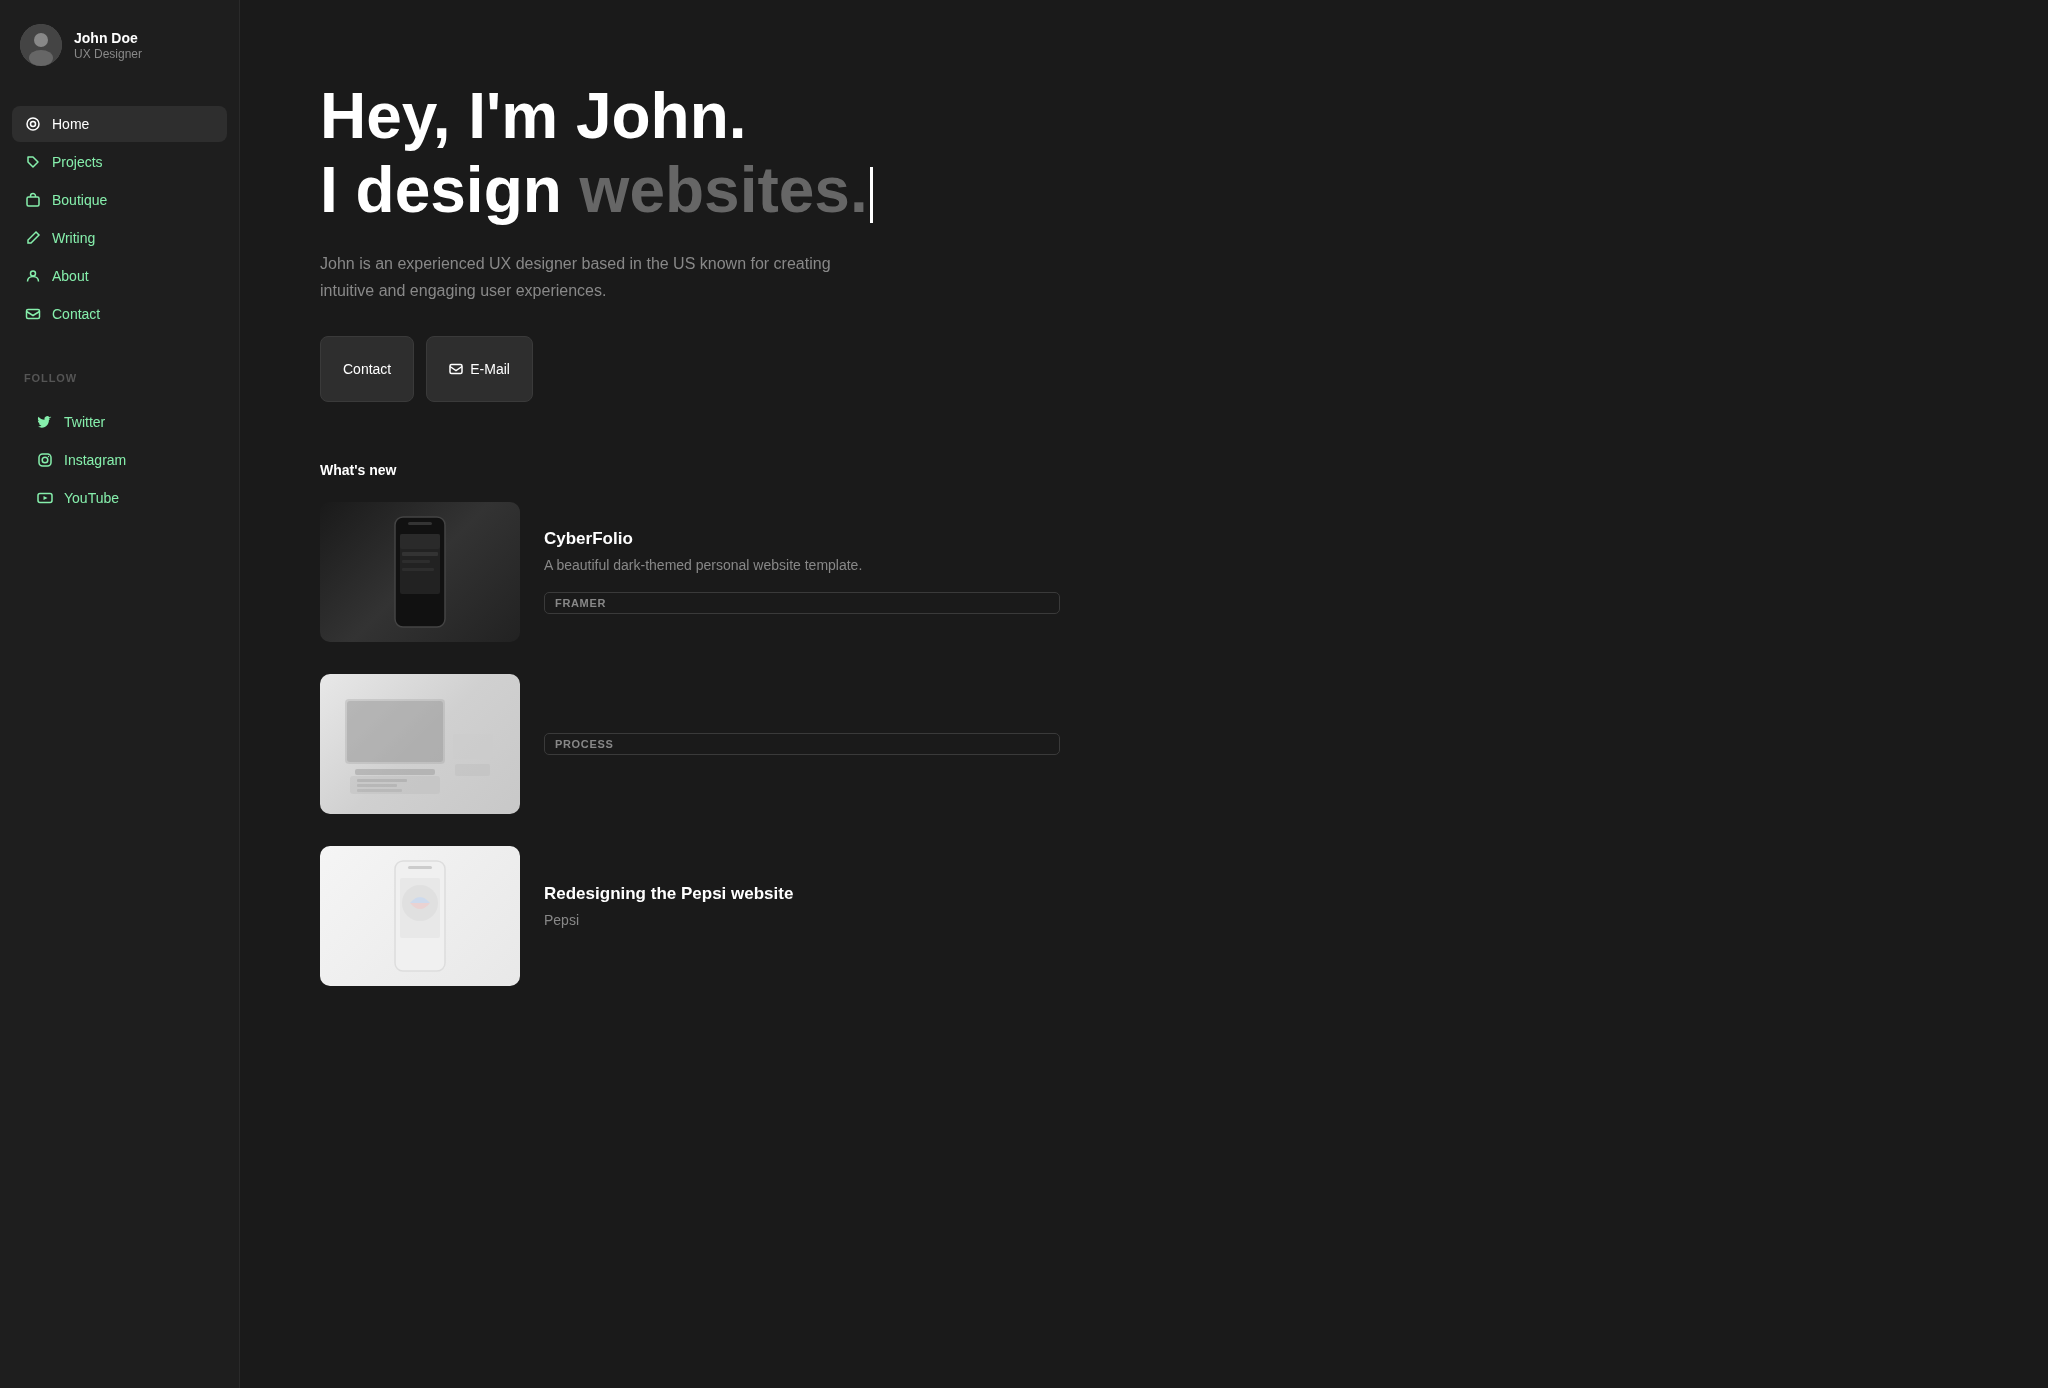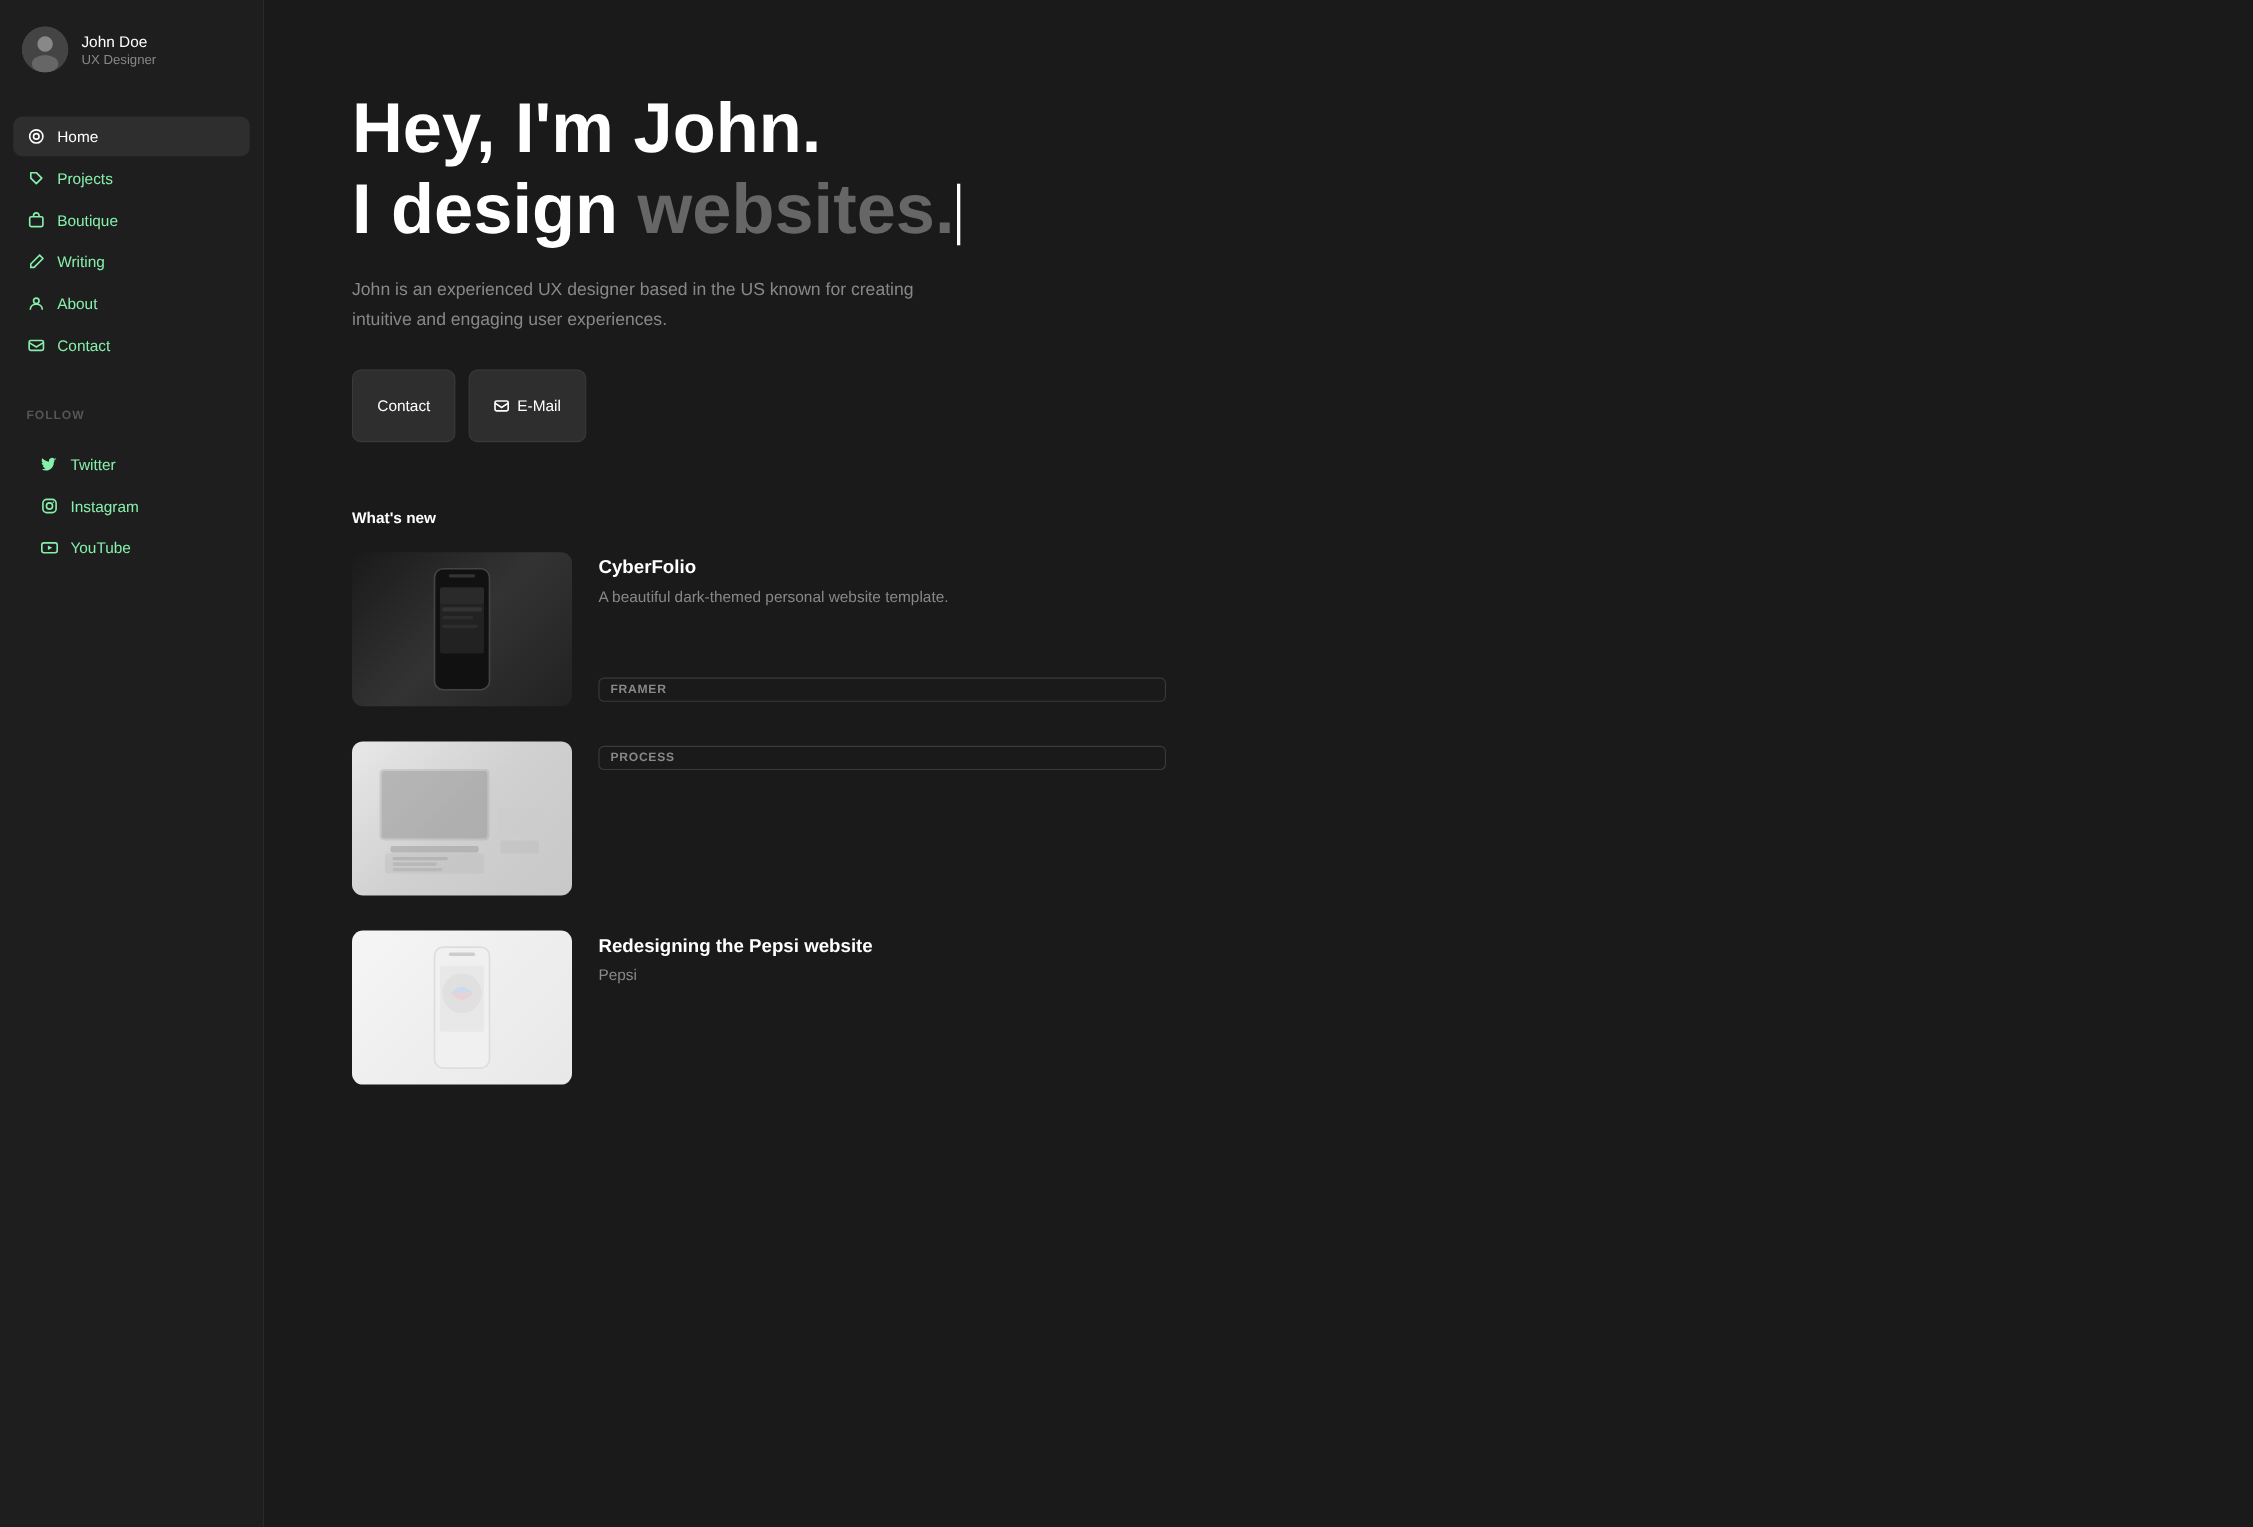--- a/index.html
+++ b/index.html
@@ -58,7 +58,7 @@
 
     .profile-name {
       font-size: 14px;
-      font-weight: 400;
+      font-weight: 700;
       color: #ffffff;
       line-height: 1.3;
     }

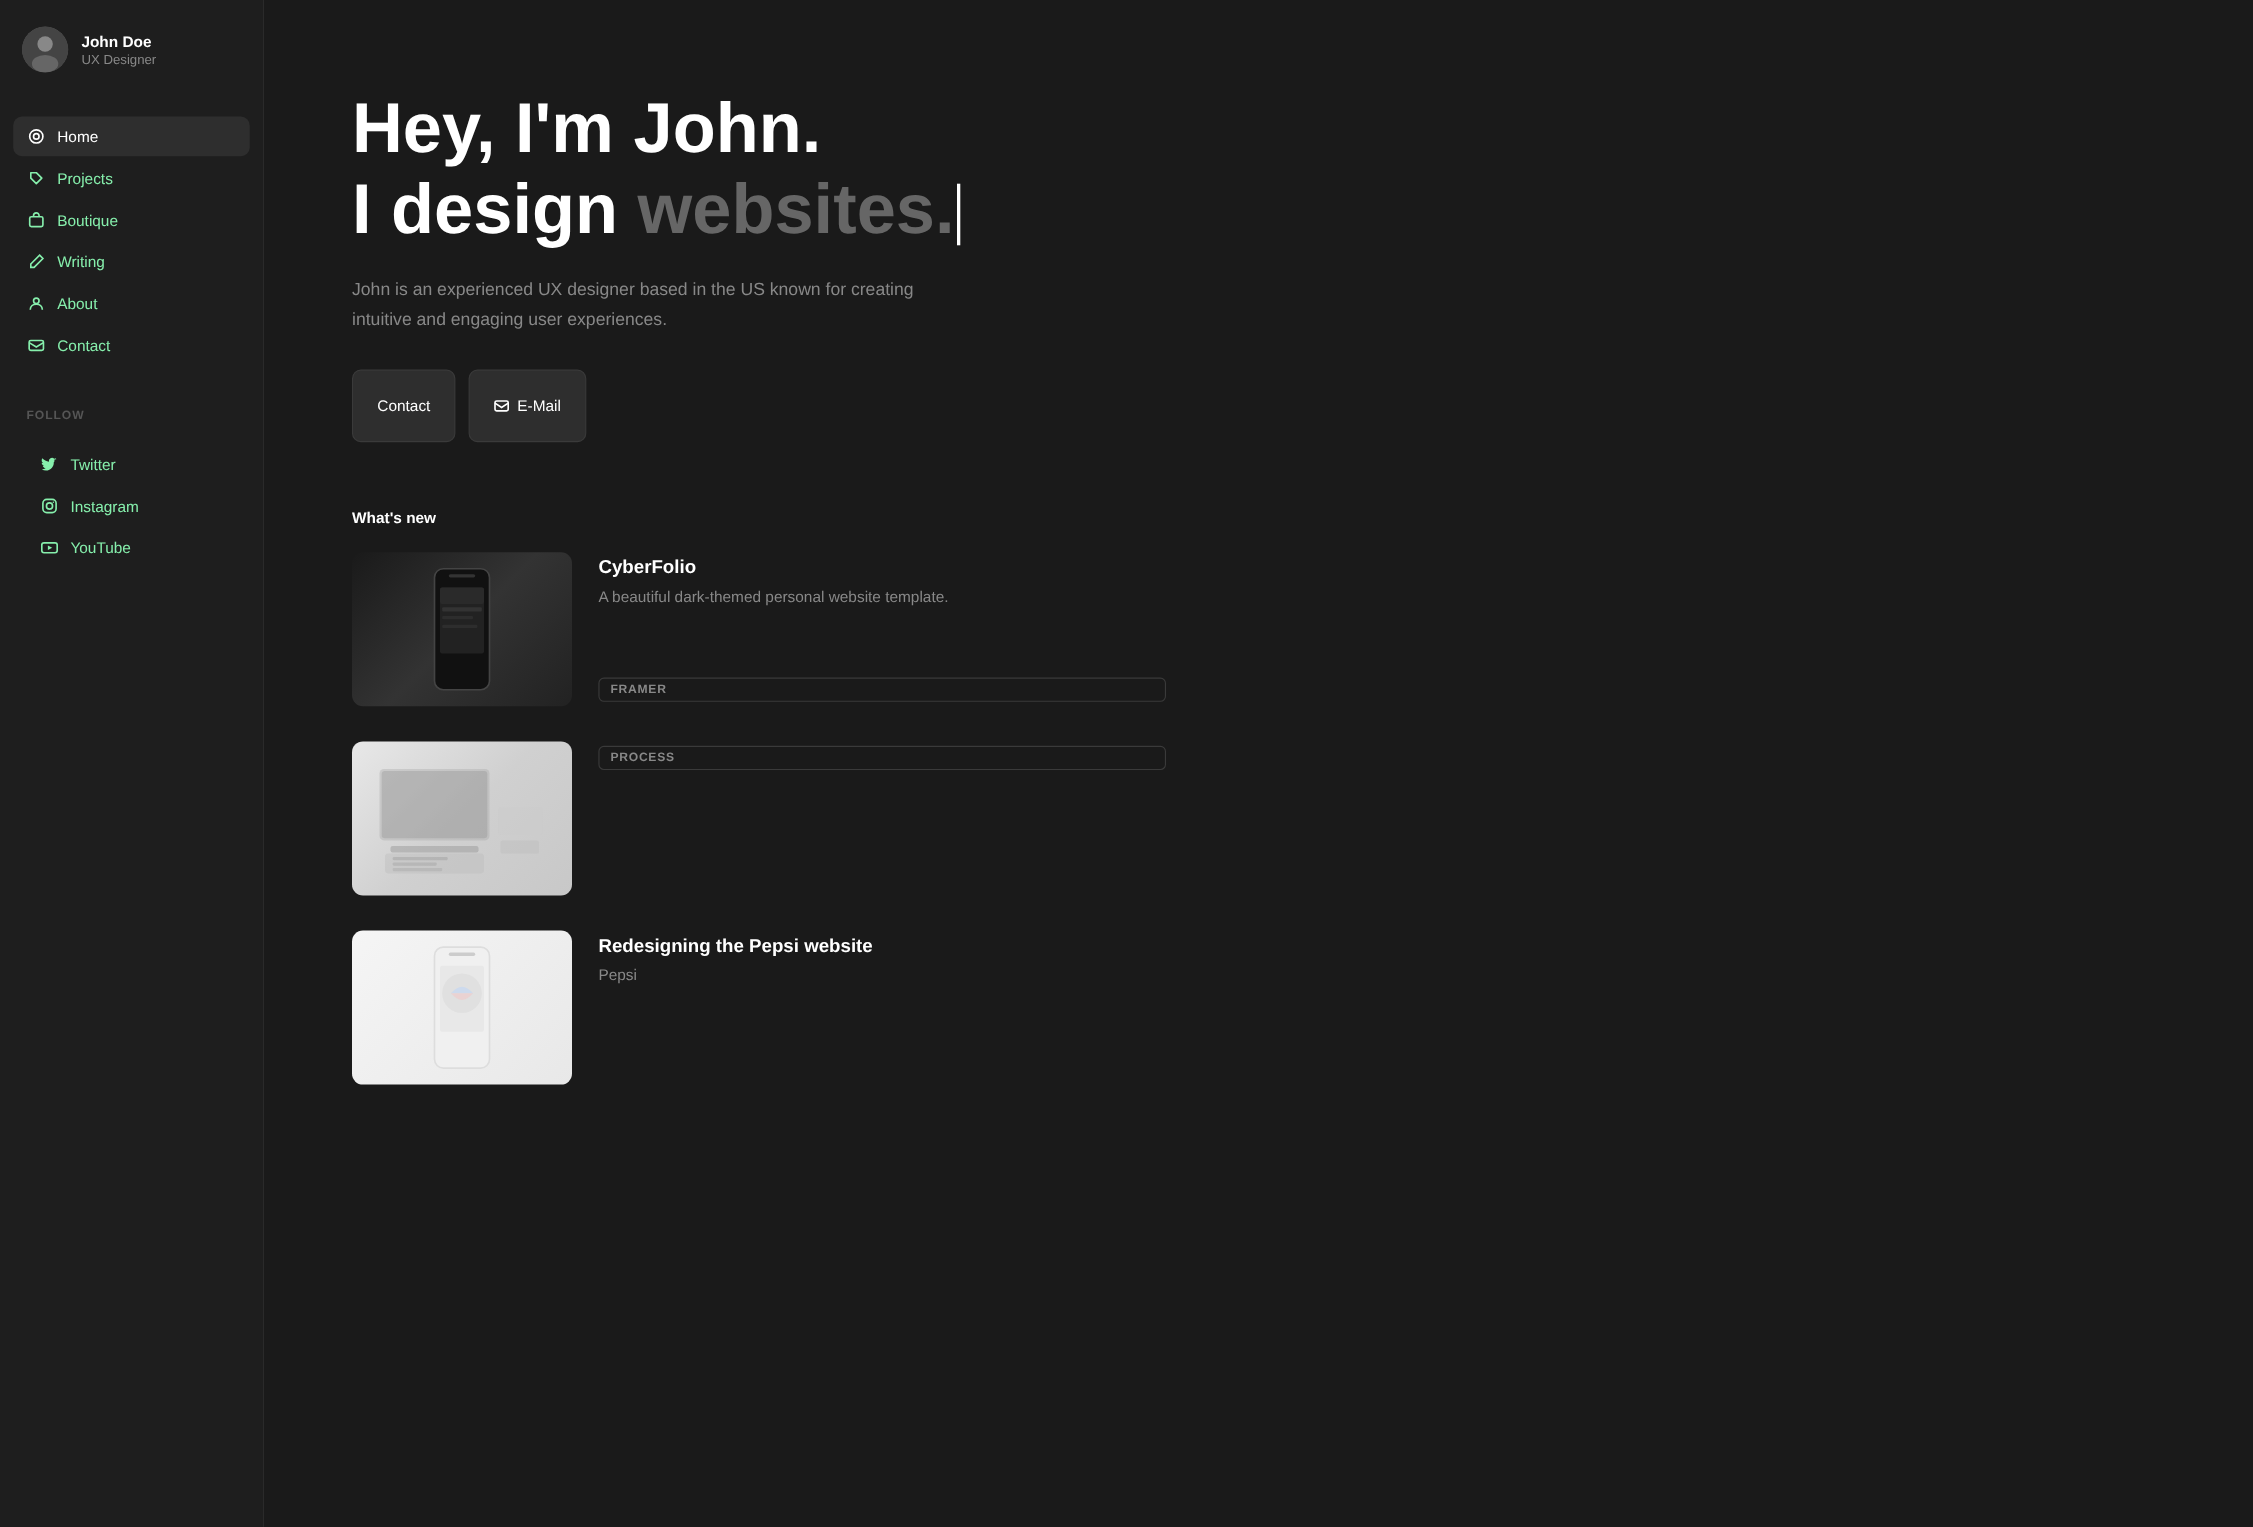--- a/index.html
+++ b/index.html
@@ -230,7 +230,7 @@
     .card-content {
       display: flex;
       flex-direction: column;
-      justify-content: space-between;
+      justify-content: center;
       padding: 4px 0;
       flex: 1;
     }

